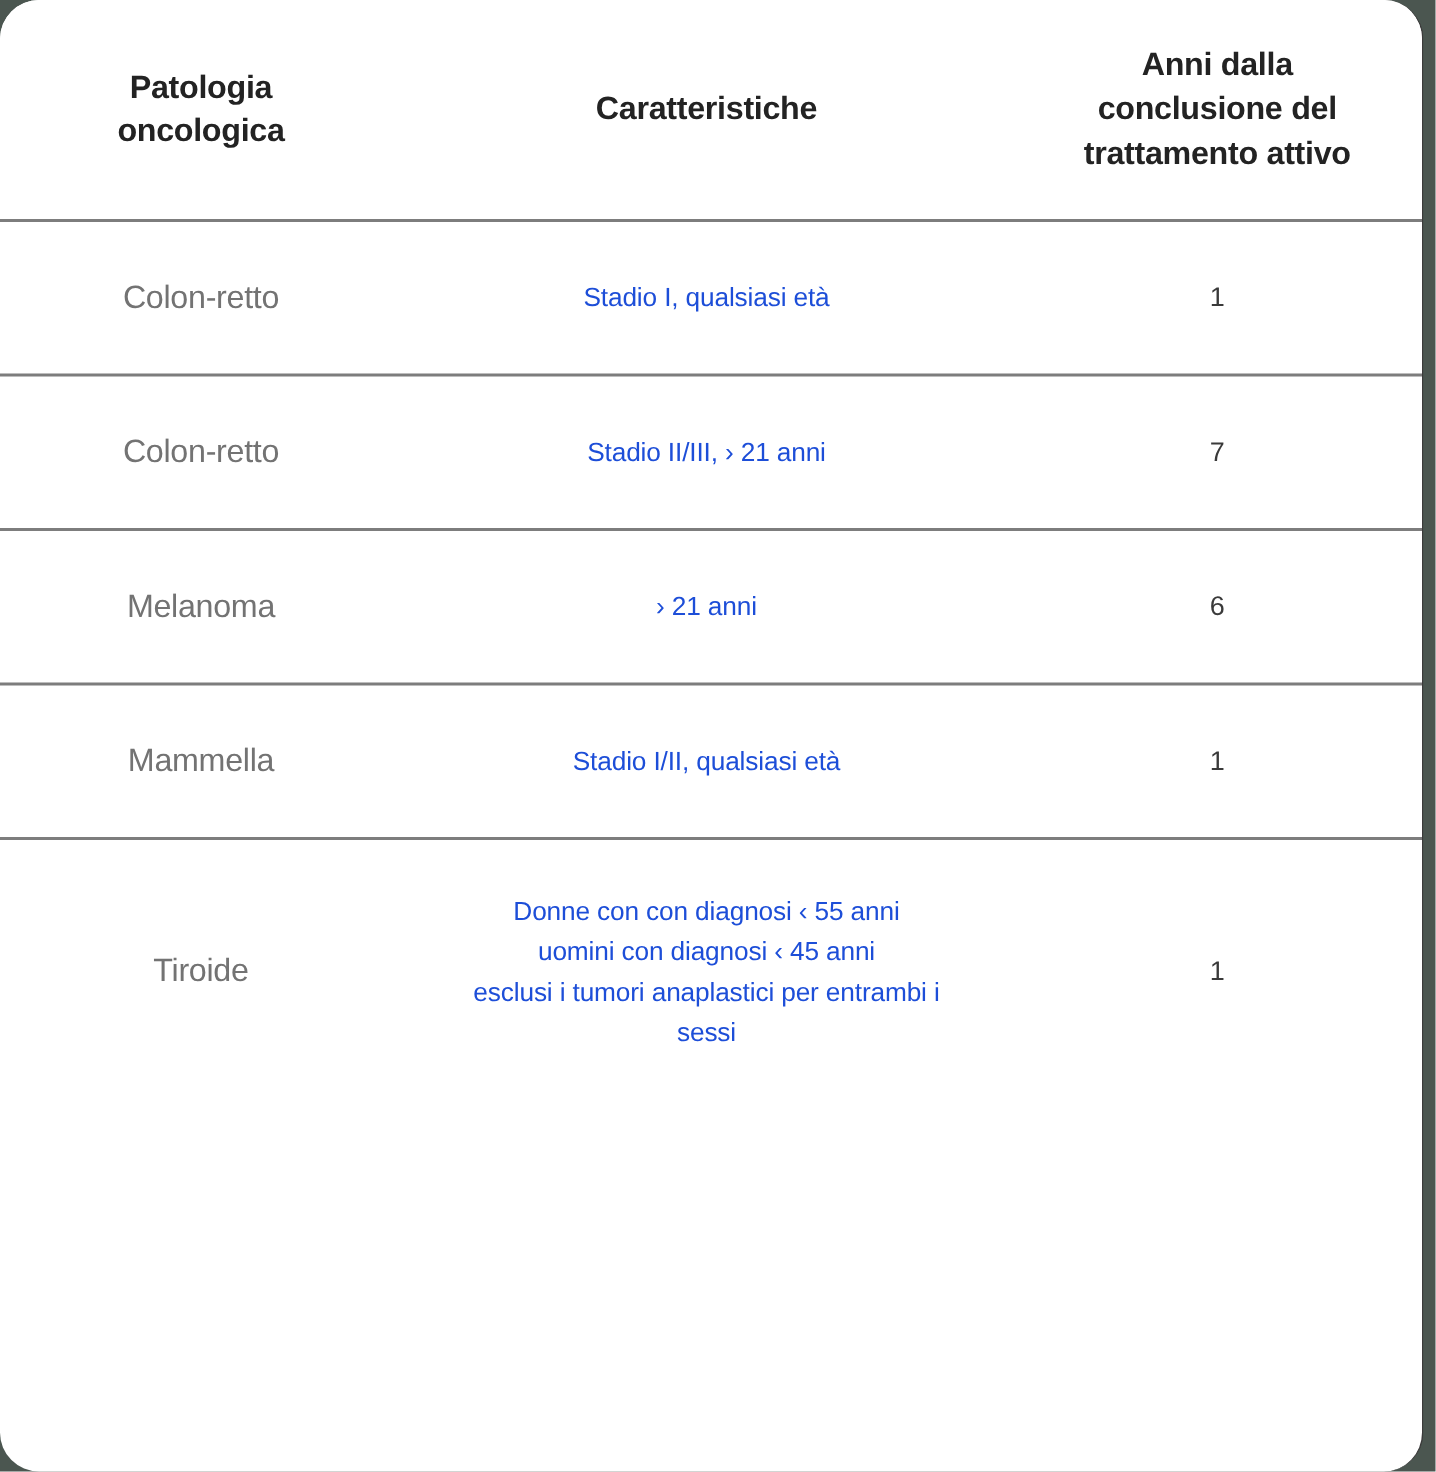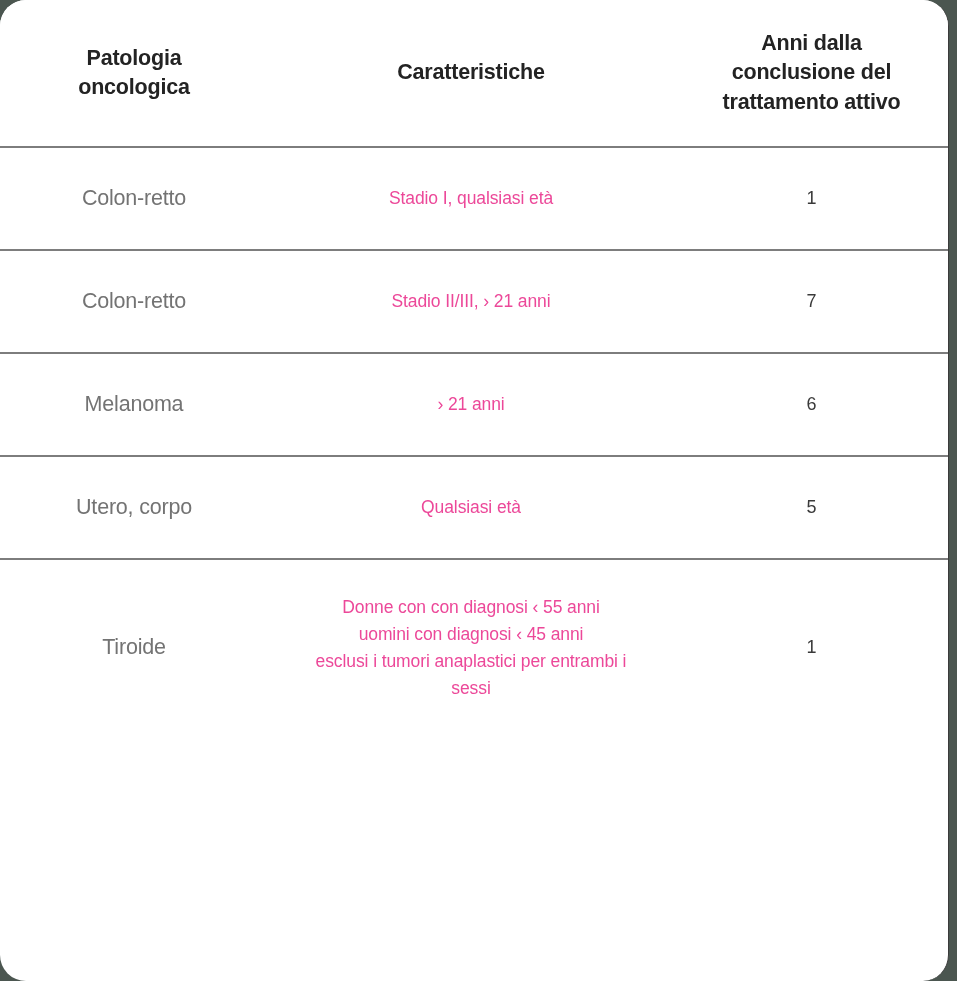--- a/index.html
+++ b/index.html
@@ -75,7 +75,7 @@
   td.cell-caratteristiche {
     font-size: 17.5px;
     line-height: 1.55;
-    color: #ec4899;
+    color: #1d4ed8;
     letter-spacing: -0.1px;
     font-weight: 400;
     padding-left: 34px;

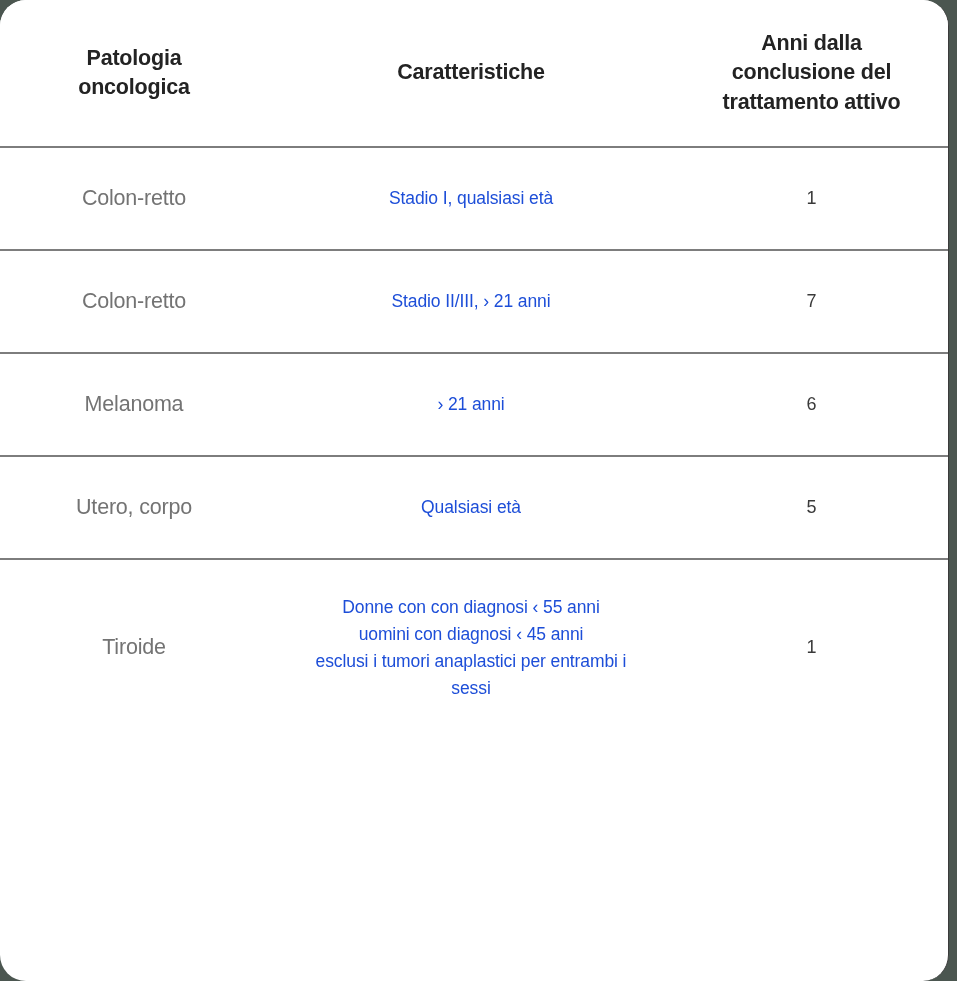--- a/index.html
+++ b/index.html
@@ -130,6 +130,11 @@
         <td class="cell-anni">6</td>
       </tr>
       <tr class="row-std">
+        <td class="cell-patologia">Mammella</td>
+        <td class="cell-caratteristiche">Stadio I/II, qualsiasi età</td>
+        <td class="cell-anni">1</td>
+      </tr>
+      <tr class="row-std">
         <td class="cell-patologia">Utero, corpo</td>
         <td class="cell-caratteristiche">Qualsiasi età</td>
         <td class="cell-anni">5</td>

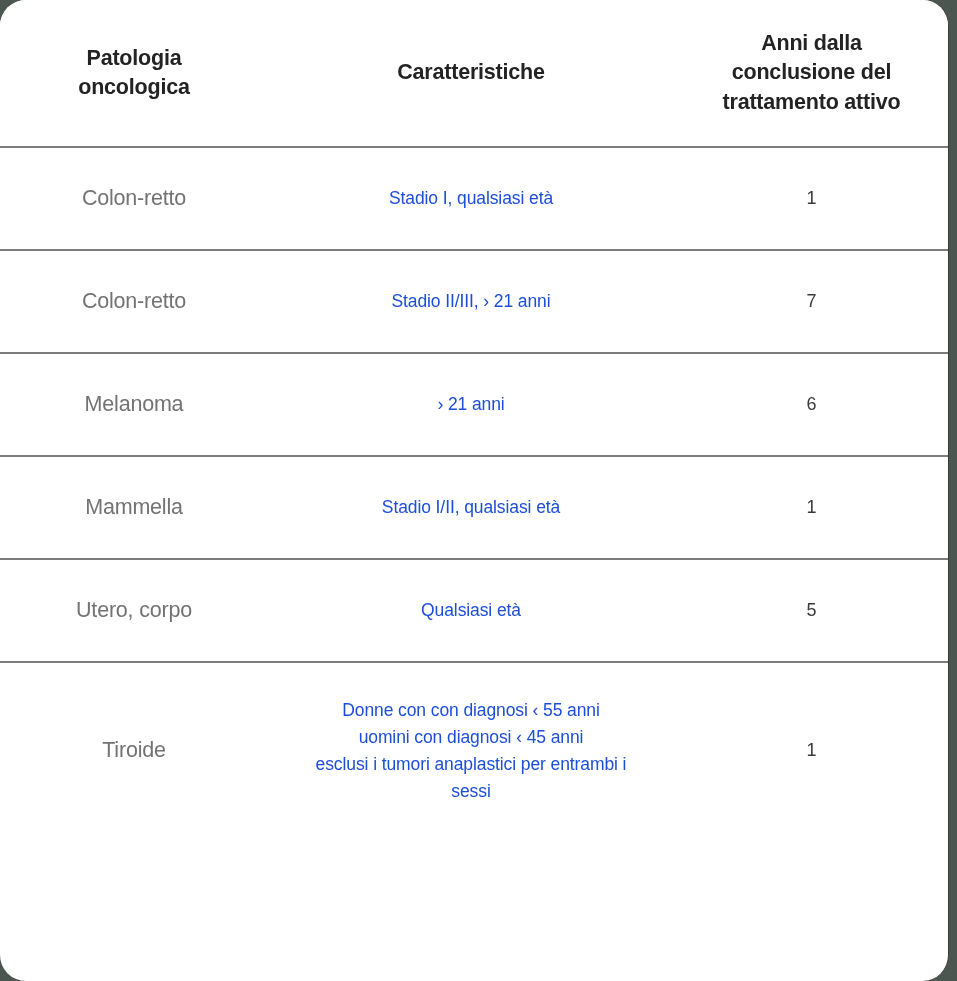--- a/index.html
+++ b/index.html
@@ -134,11 +134,6 @@
         <td class="cell-caratteristiche">Stadio I/II, qualsiasi età</td>
         <td class="cell-anni">1</td>
       </tr>
-      <tr class="row-std">
-        <td class="cell-patologia">Utero, corpo</td>
-        <td class="cell-caratteristiche">Qualsiasi età</td>
-        <td class="cell-anni">5</td>
-      </tr>
       <tr class="row-tall">
         <td class="cell-patologia">Tiroide</td>
         <td class="cell-caratteristiche">Donne con con diagnosi ‹ 55 anni

